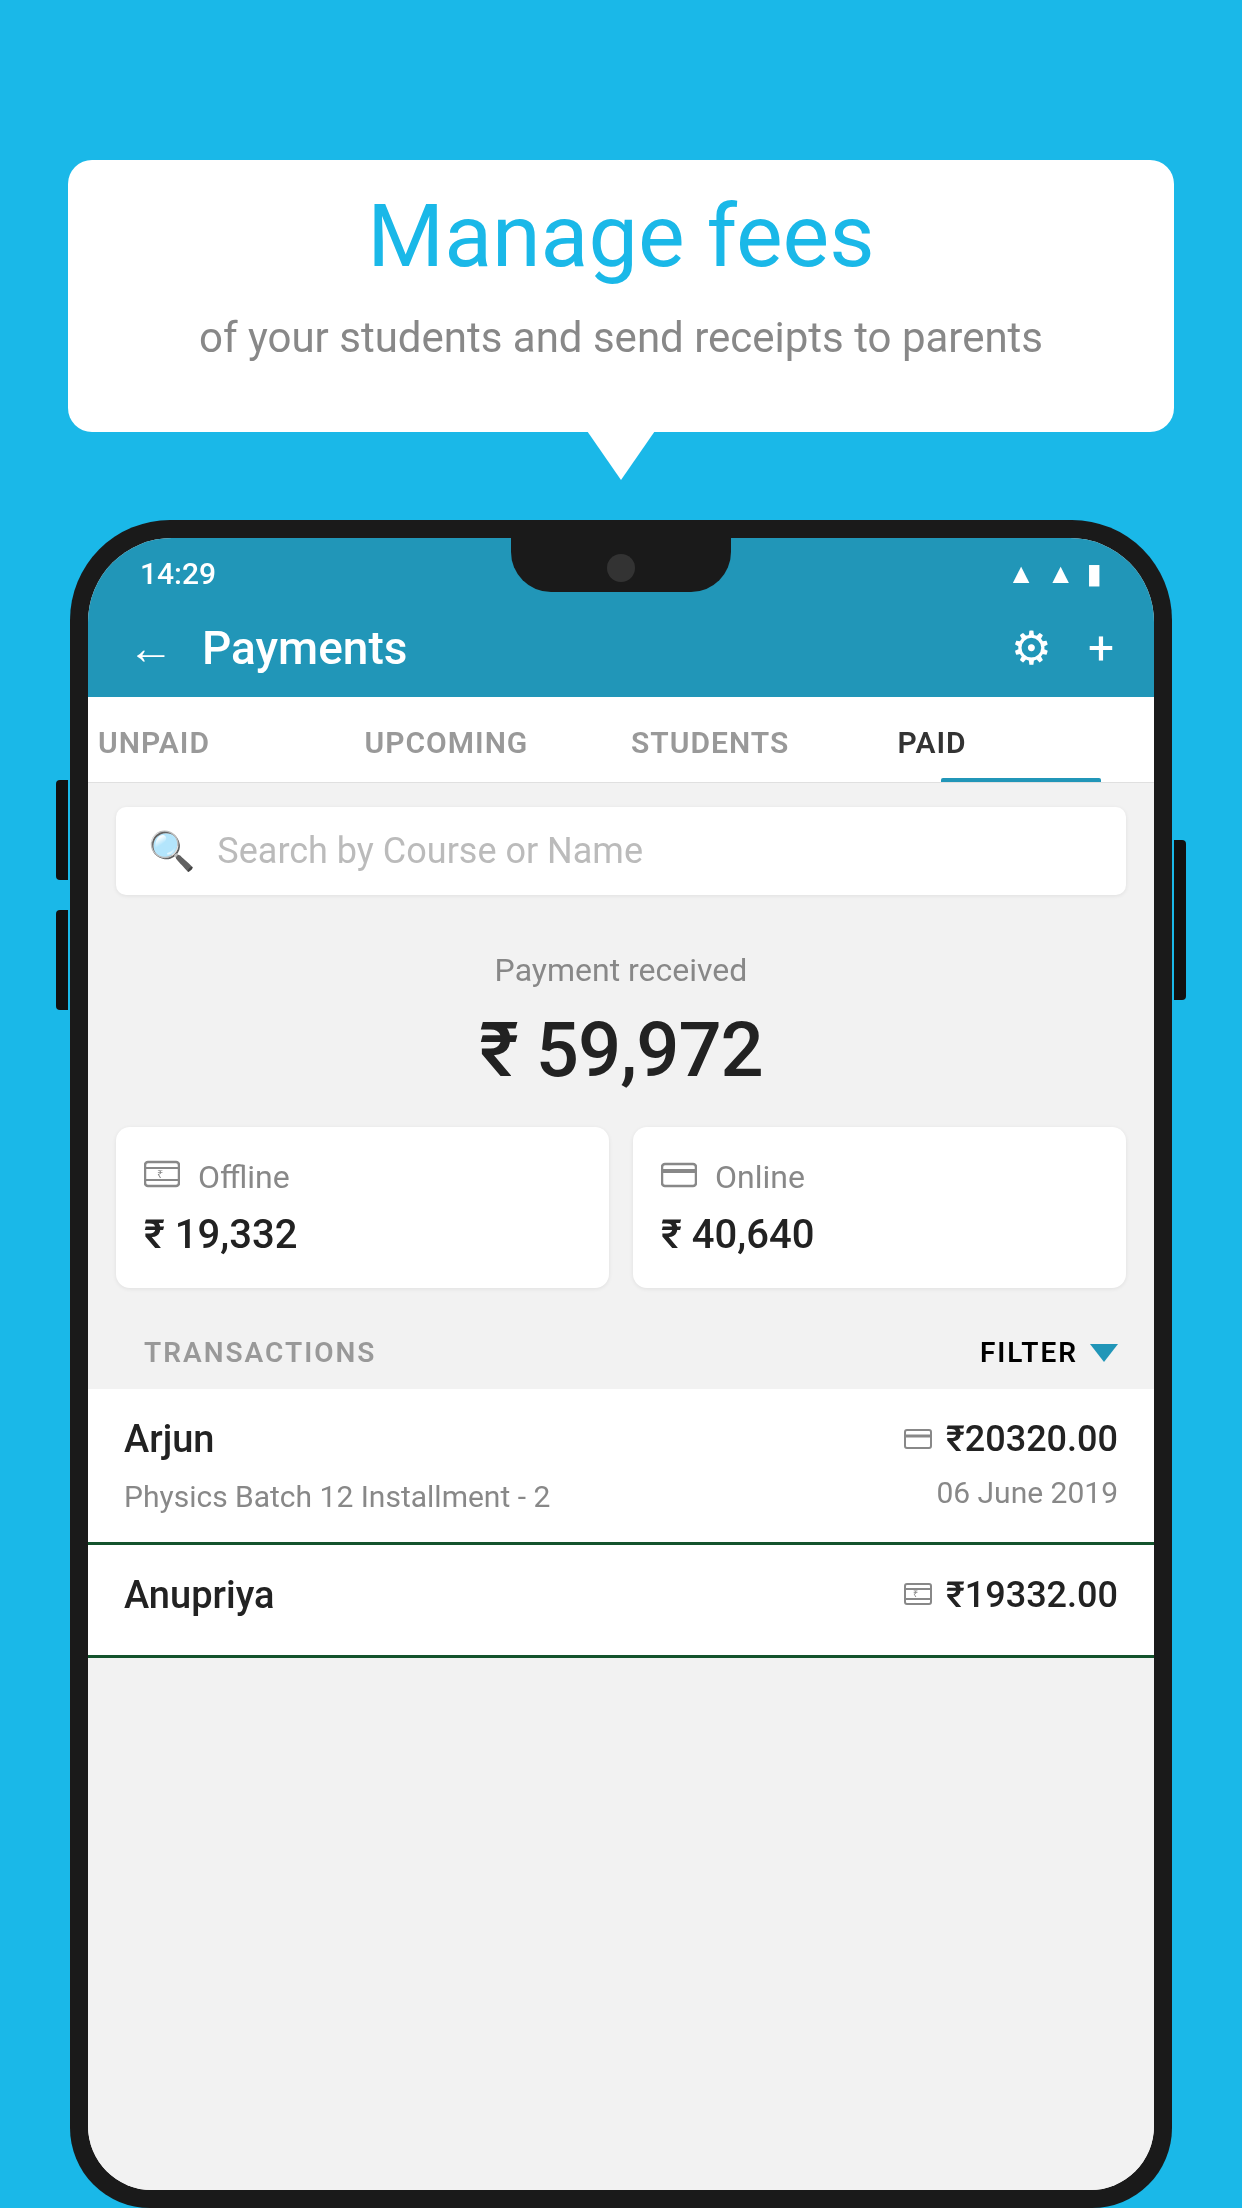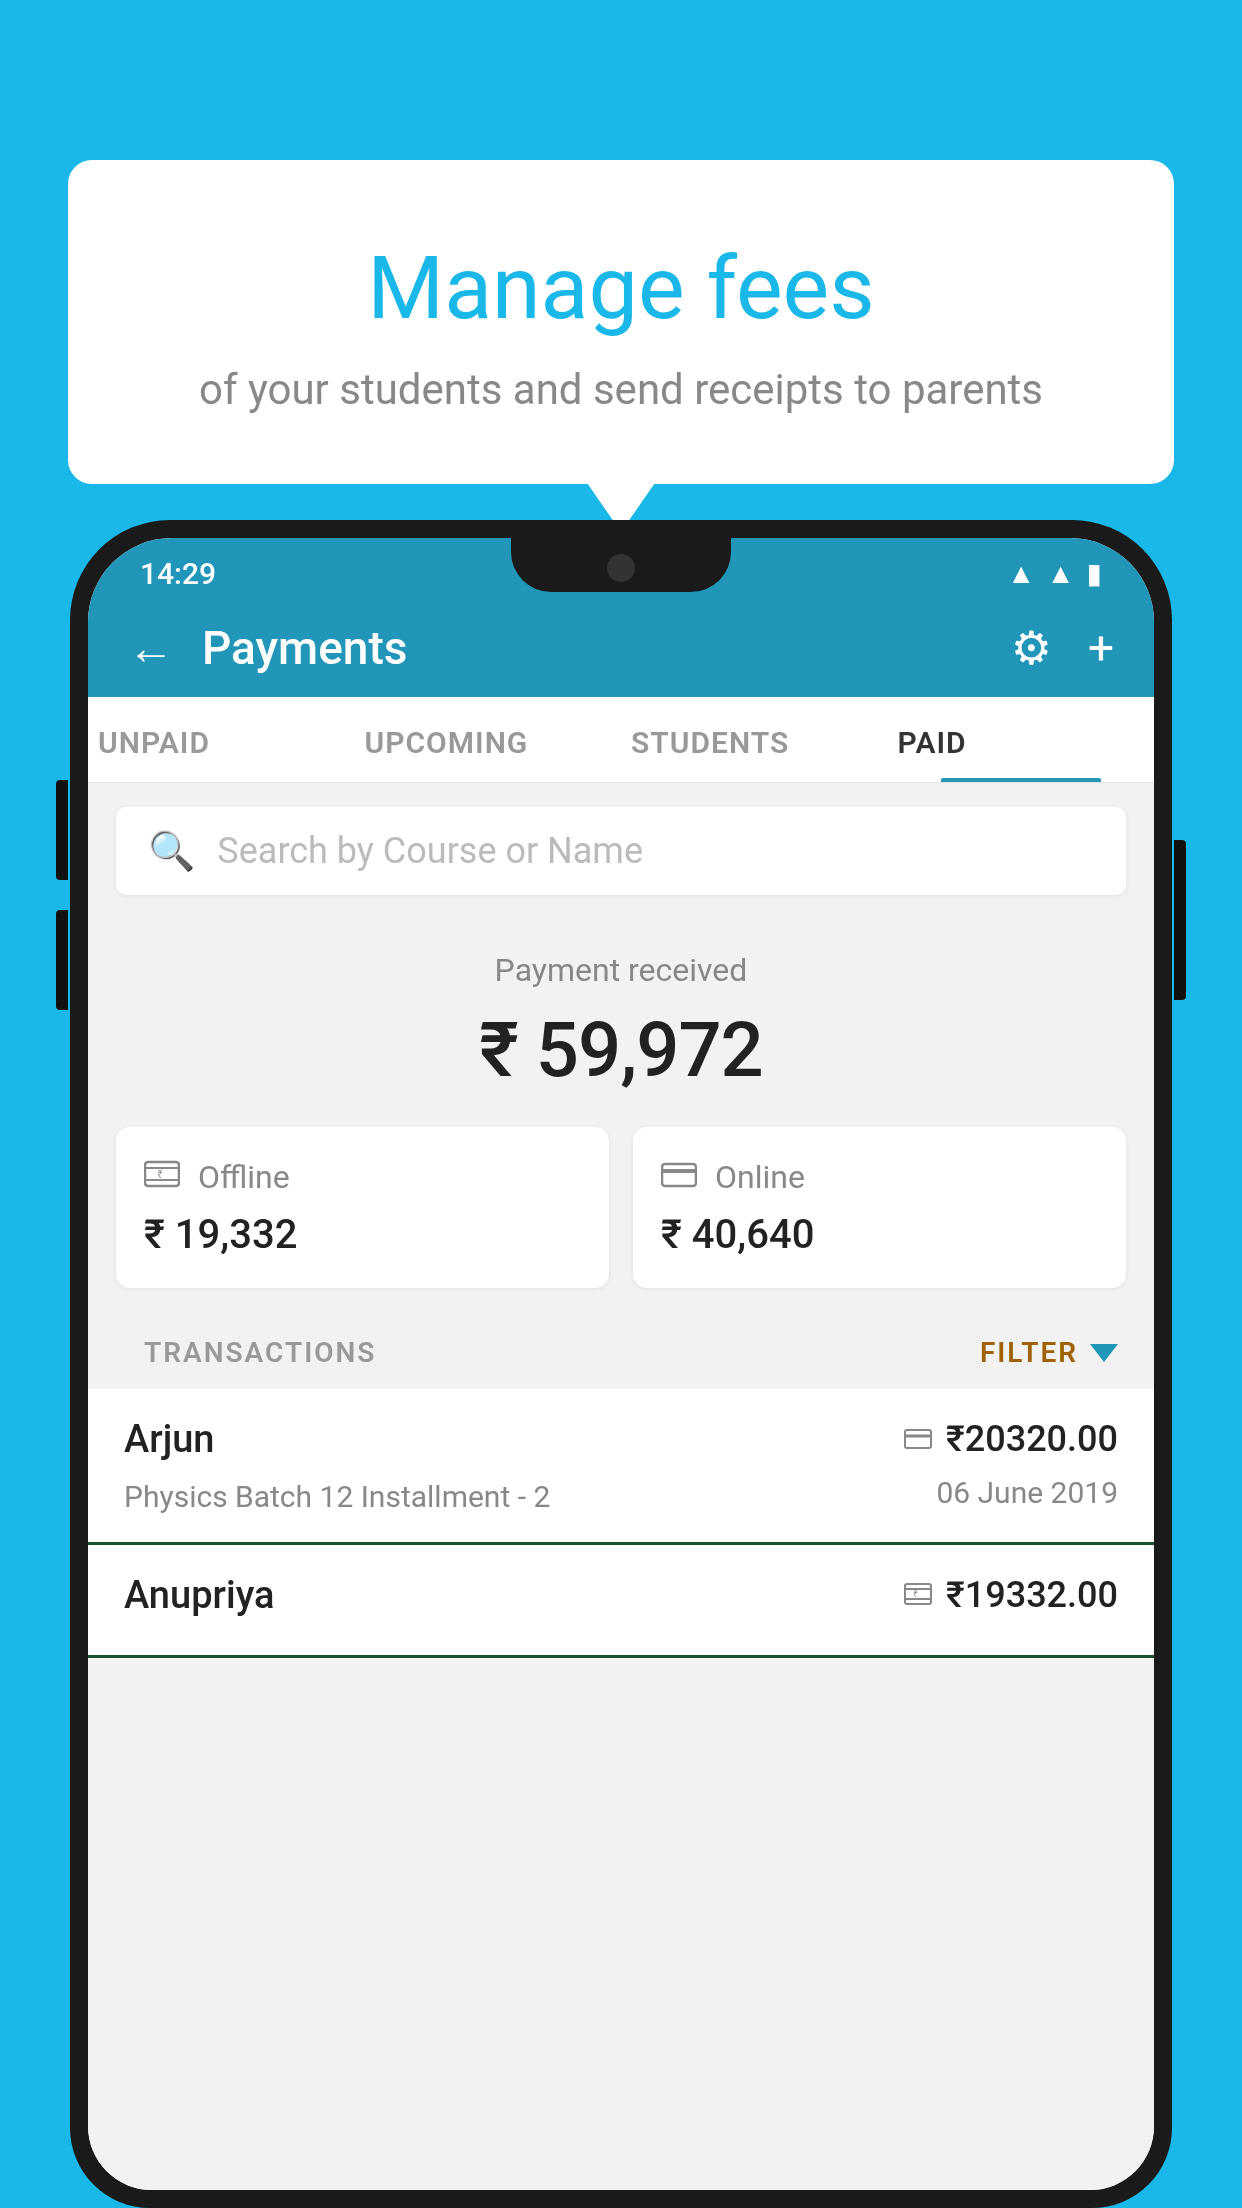--- a/index.html
+++ b/index.html
@@ -24,7 +24,7 @@
     .speech-bubble {
       background: white;
       border-radius: 24px;
-      padding: 80px 80px 70px;
+      padding: 28px 80px 70px;
       text-align: center;
       position: relative;
     }

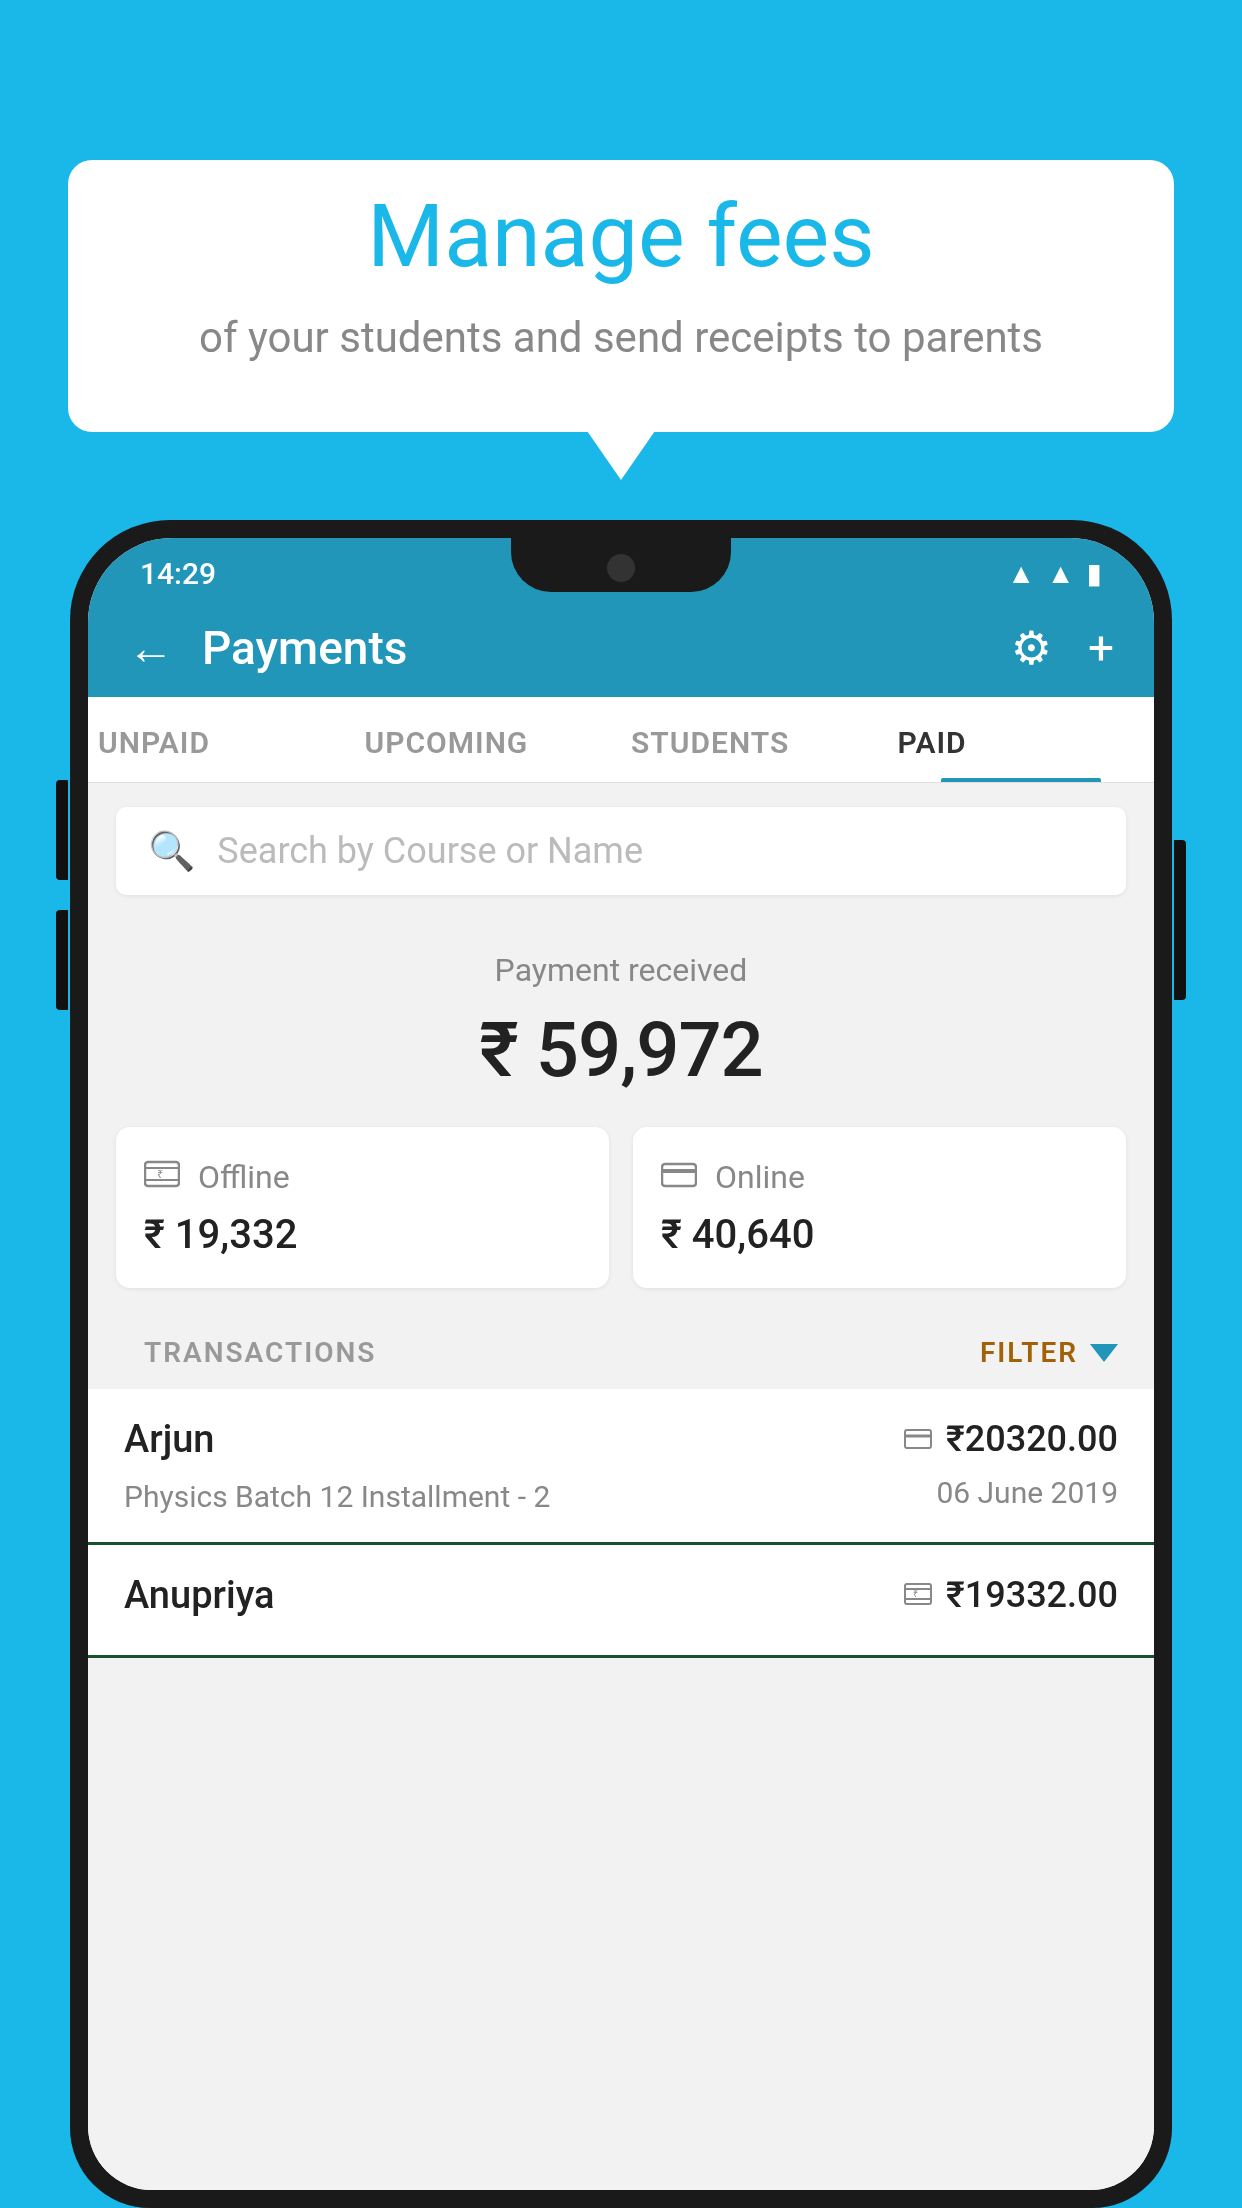--- a/index.html
+++ b/index.html
@@ -310,7 +310,7 @@
       display: flex;
       align-items: center;
       gap: 12px;
-      color: #a16207;
+      color: #000000;
       font-size: 28px;
       font-weight: 600;
       letter-spacing: 2px;

